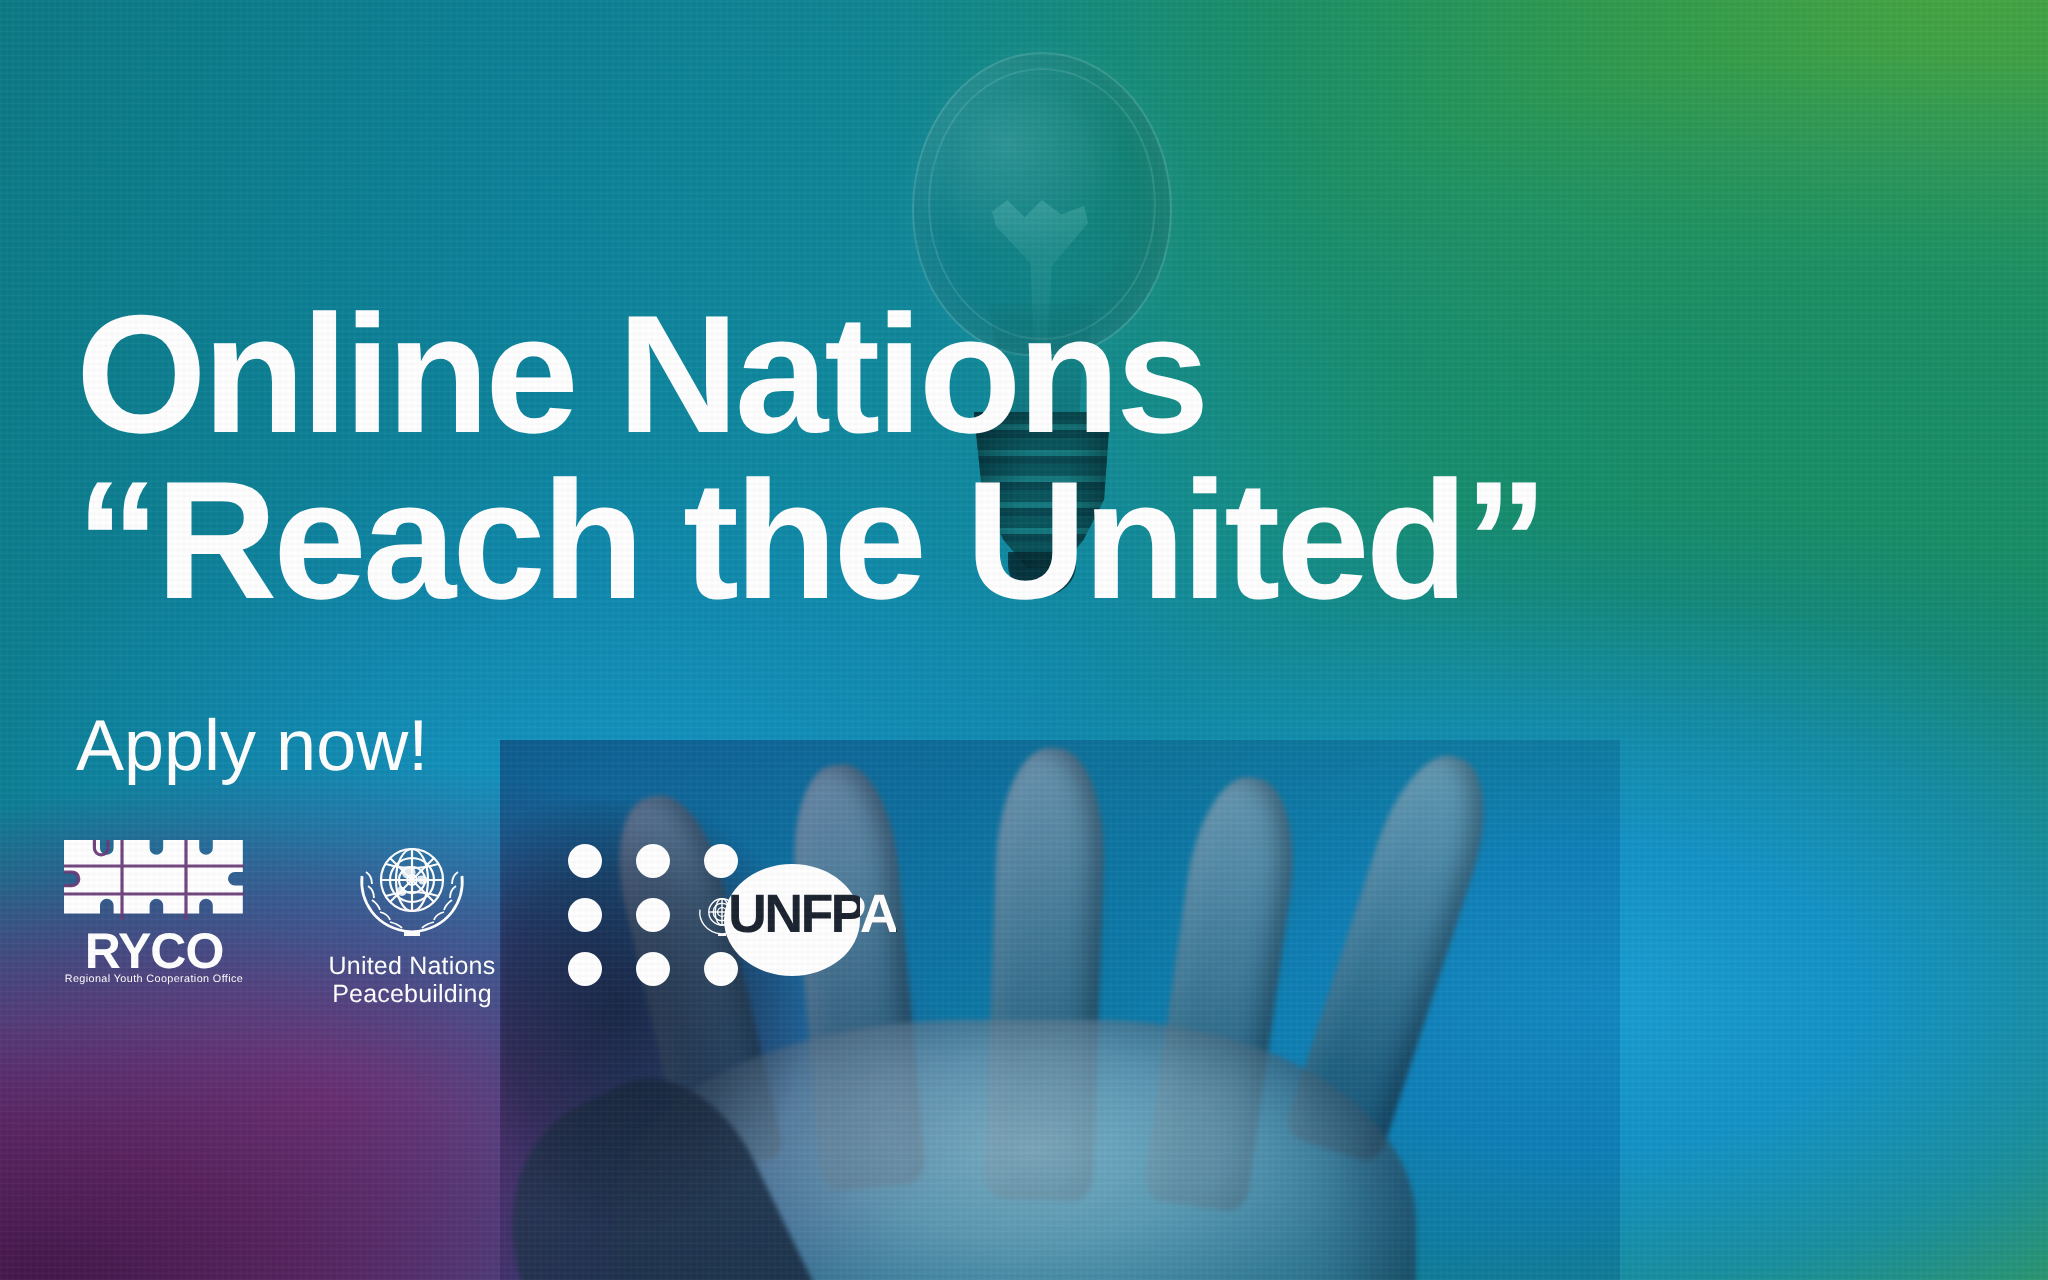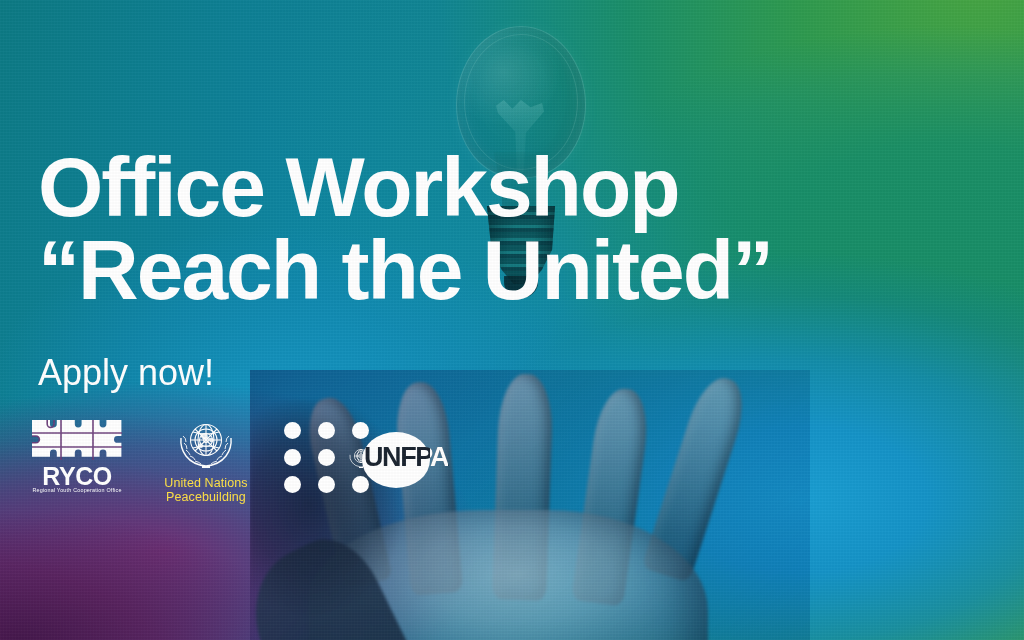--- a/index.html
+++ b/index.html
@@ -431,7 +431,7 @@
   </div>
 
   <div class="headline">
-    <span class="l1">Office Workshop</span>
+    <span class="l1">Online Nations</span>
     <span class="l2">“Reach the United”</span>
   </div>
 

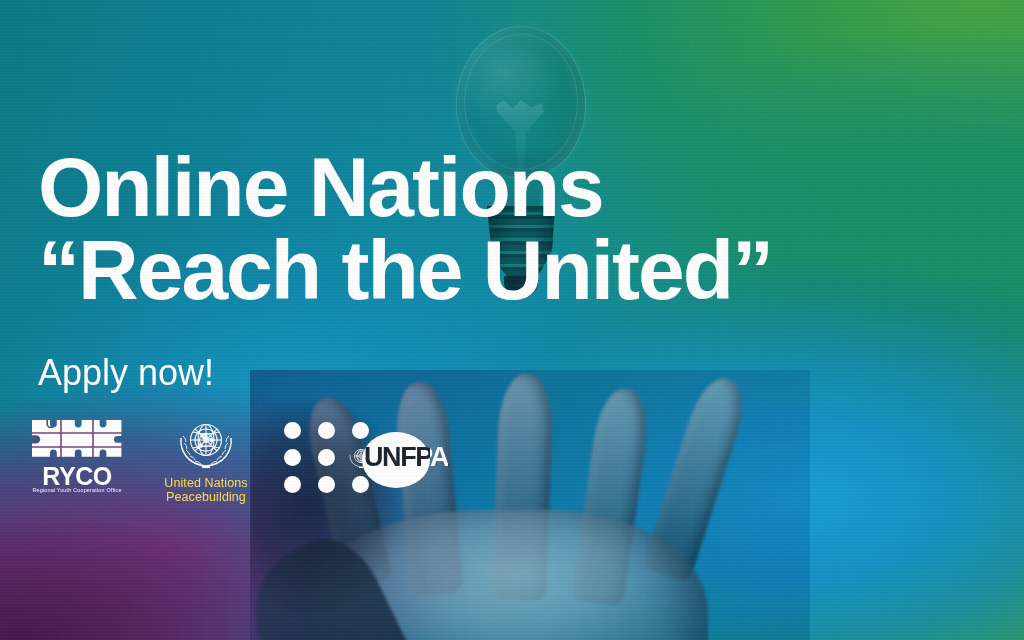--- a/index.html
+++ b/index.html
@@ -310,7 +310,7 @@
   }
   .unpb-text {
     margin-top: 4px;
-    color: #fde047;
+    color: #ffffff;
     font-size: 12.5px;
     line-height: 1.12;
     letter-spacing: 0.1px;

